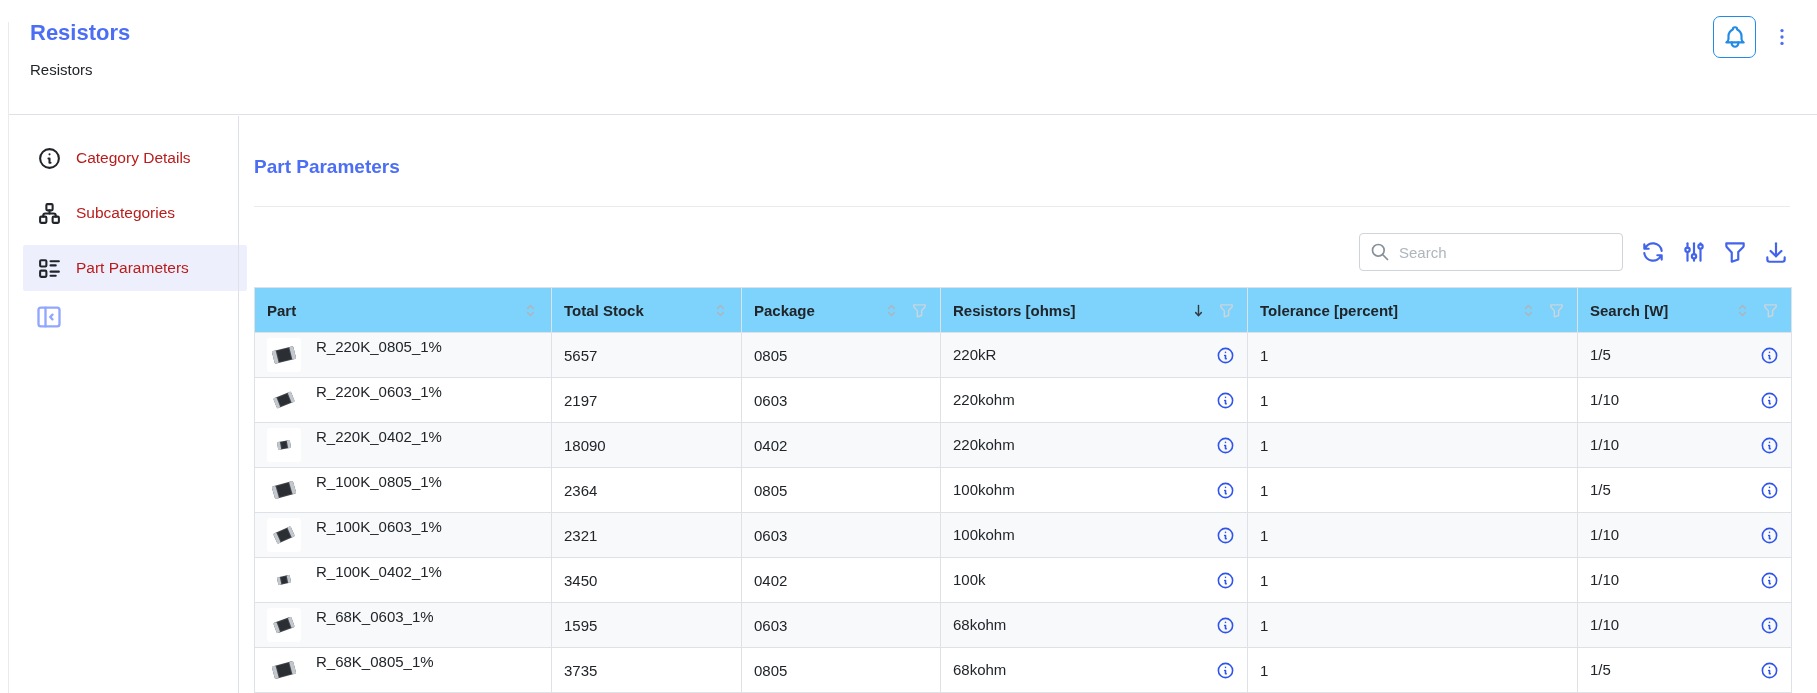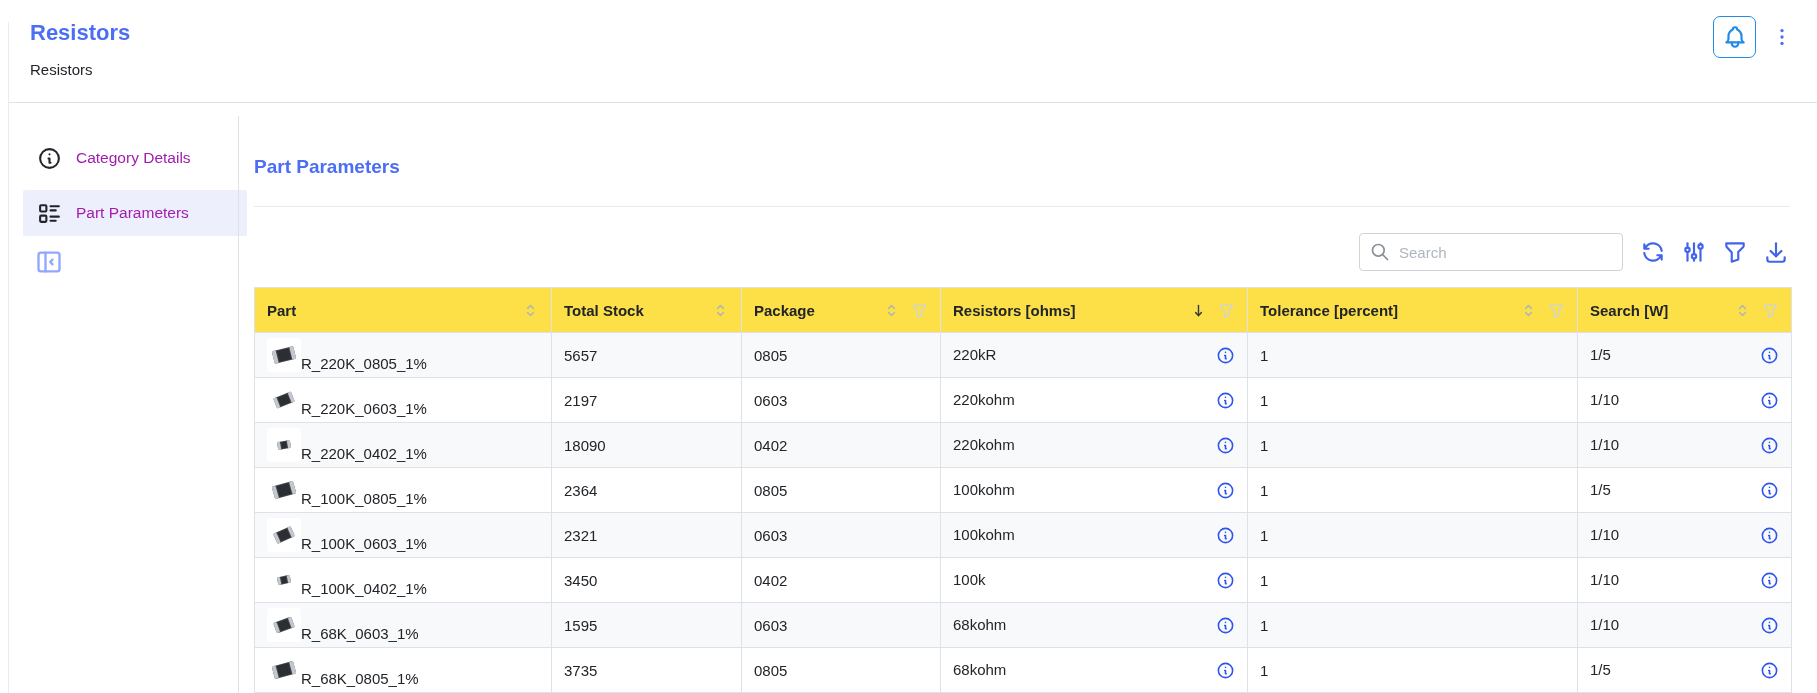--- a/index.html
+++ b/index.html
@@ -15,7 +15,7 @@
 
   
   .app-header {
-    position: absolute; top: 0; left: 9px; right: 0; height: 103px;
+    position: absolute; top: 0; left: 9px; right: 0; height: 115px;
     border-bottom: 1px solid #dee2e6;
     display: flex; justify-content: space-between; align-items: flex-start;
     padding: 0 24px 0 21px;

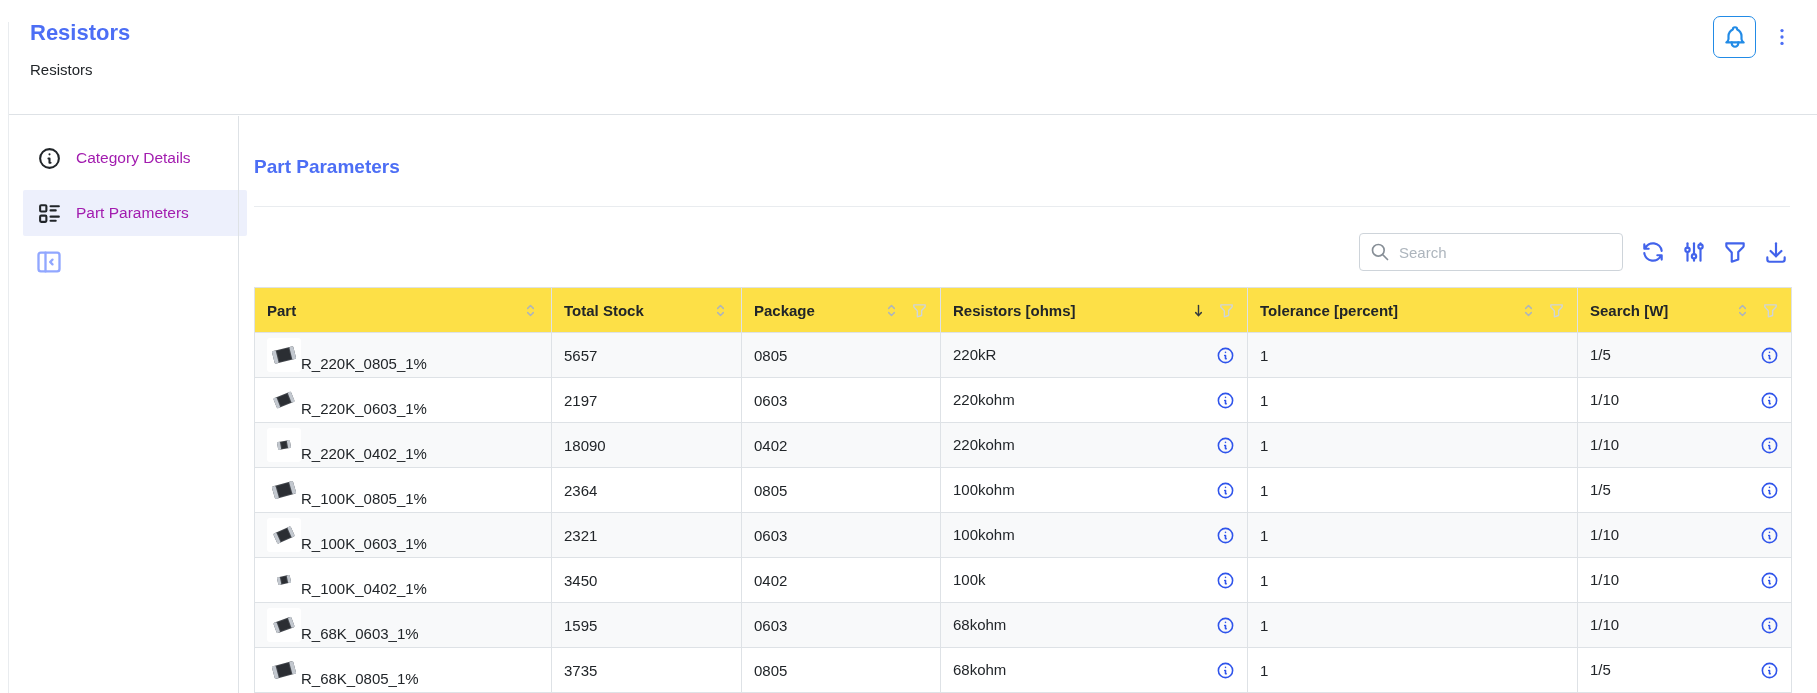--- a/index.html
+++ b/index.html
@@ -44,7 +44,7 @@
   .side-item {
     display: flex; align-items: center; gap: 14px;
     height: 46px; padding-left: 14px; margin-bottom: 9px;
-    font-size: 15.5px; color: #a21caf; cursor: pointer; border-radius: 2px;
+    font-size: 15.5px; color: #b91c1c; cursor: pointer; border-radius: 2px;
   }
   .side-item.selected { background: var(--selected-bg, #edf0fc); }
   .side-item .icon { width: 25px; height: 25px; flex: 0 0 25px; color: #212529; }

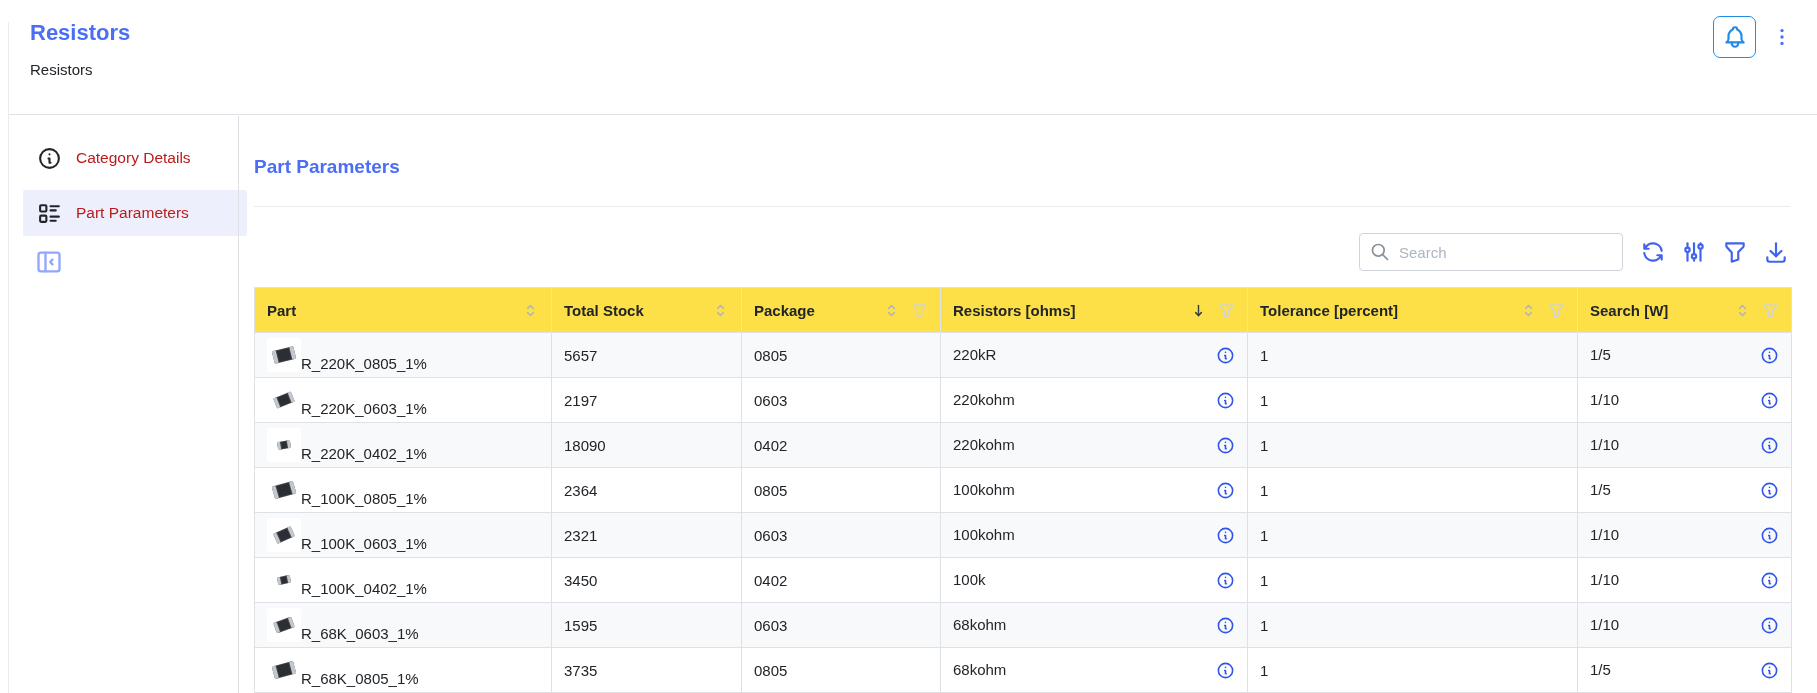--- a/index.html
+++ b/index.html
@@ -143,6 +143,18 @@
     <span class="side-label">Category Details</span>
   </div>
 
+  <div class="side-item">
+    <span class="icon">
+              <svg viewBox="0 0 24 24" fill="none" stroke="currentColor" stroke-width="2" stroke-linecap="round" stroke-linejoin="round">
+                <rect x="3" y="15" width="6" height="6" rx="1"></rect>
+                <rect x="15" y="15" width="6" height="6" rx="1"></rect>
+                <rect x="9" y="3" width="6" height="6" rx="1"></rect>
+                <path d="M6 15v-1a2 2 0 0 1 2 -2h8a2 2 0 0 1 2 2v1"></path>
+                <path d="M12 9v3"></path>
+              </svg>
+            </span>
+    <span class="side-label">Subcategories</span>
+  </div>
 
 
 

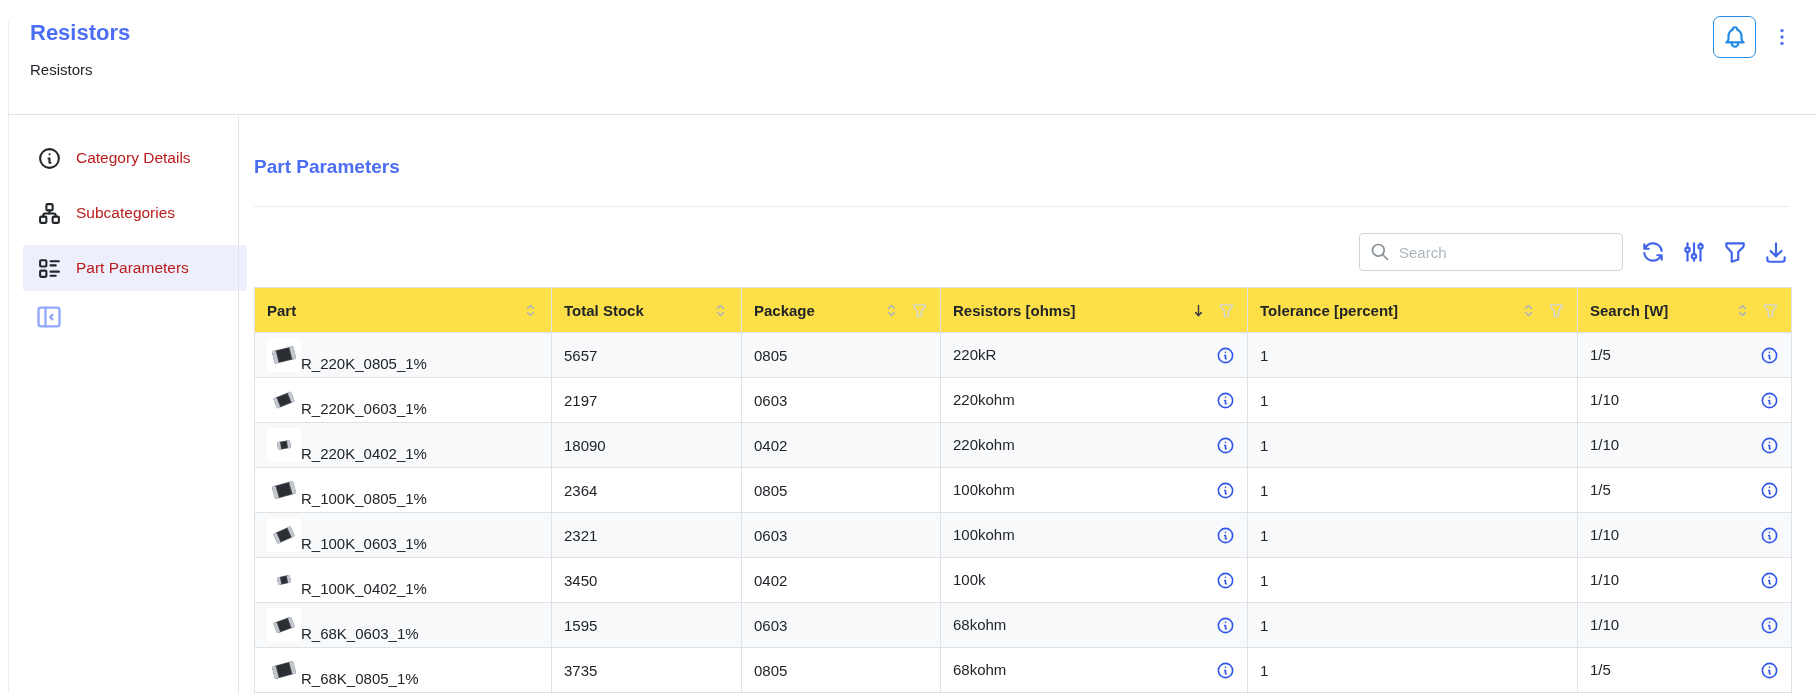--- a/index.html
+++ b/index.html
@@ -76,7 +76,7 @@
   
   table.params { margin-top: 16px; width: 100%; border-collapse: collapse; table-layout: fixed; font-size: 15px; }
   .params th, .params td { border: 1px solid #dee2e6; padding: 0 12px; height: 45px; text-align: left; vertical-align: middle; }
-  .params th { font-weight: 700; background: #fde047; cursor: pointer; }
+  .params th { font-weight: 700; background: #7dd3fc; cursor: pointer; }
   .params tbody tr:nth-child(odd) { background: var(--stripe, #f8f9fa); }
   .params tbody tr { cursor: pointer; }
   .th-inner { display: flex; align-items: center; }

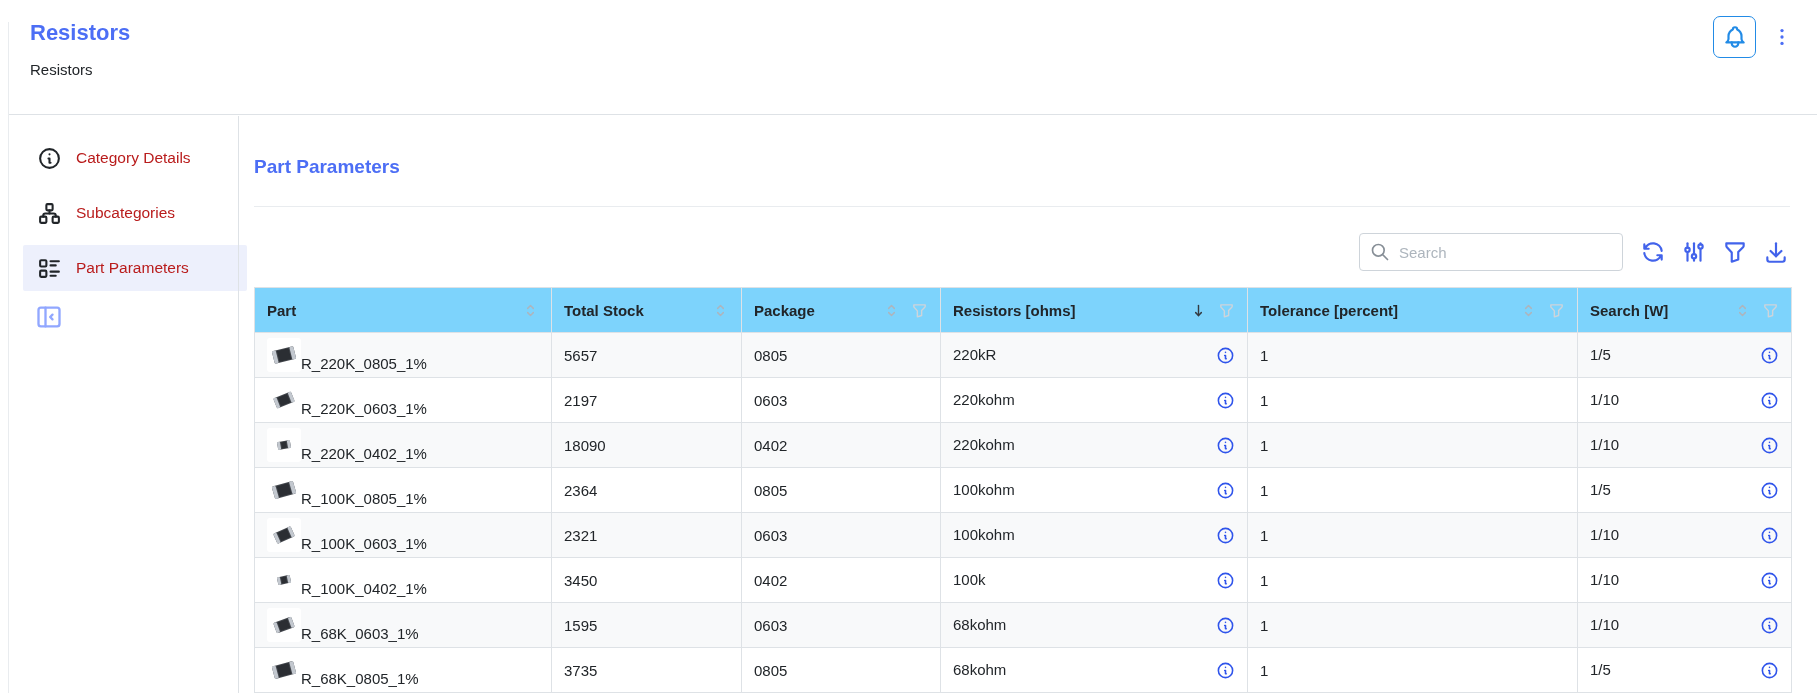--- a/index.html
+++ b/index.html
@@ -86,7 +86,7 @@
   .icon.sort-desc { color: #343a40; }
   .icon.funnel { color: #ced4da; }
 
-  .part-cell { display: flex; align-items: flex-end; }
+  .part-cell { display: flex; align-items: flex-start; gap: 15px; }
   .thumb { width: 34px; height: 34px; border-radius: 3px; background: #fff; display: grid; place-items: center; flex: 0 0 34px; }
   .val-cell { display: flex; align-items: flex-start; justify-content: space-between; }
   .info-btn { width: 19px; height: 19px; border: none; background: none; padding: 0;

